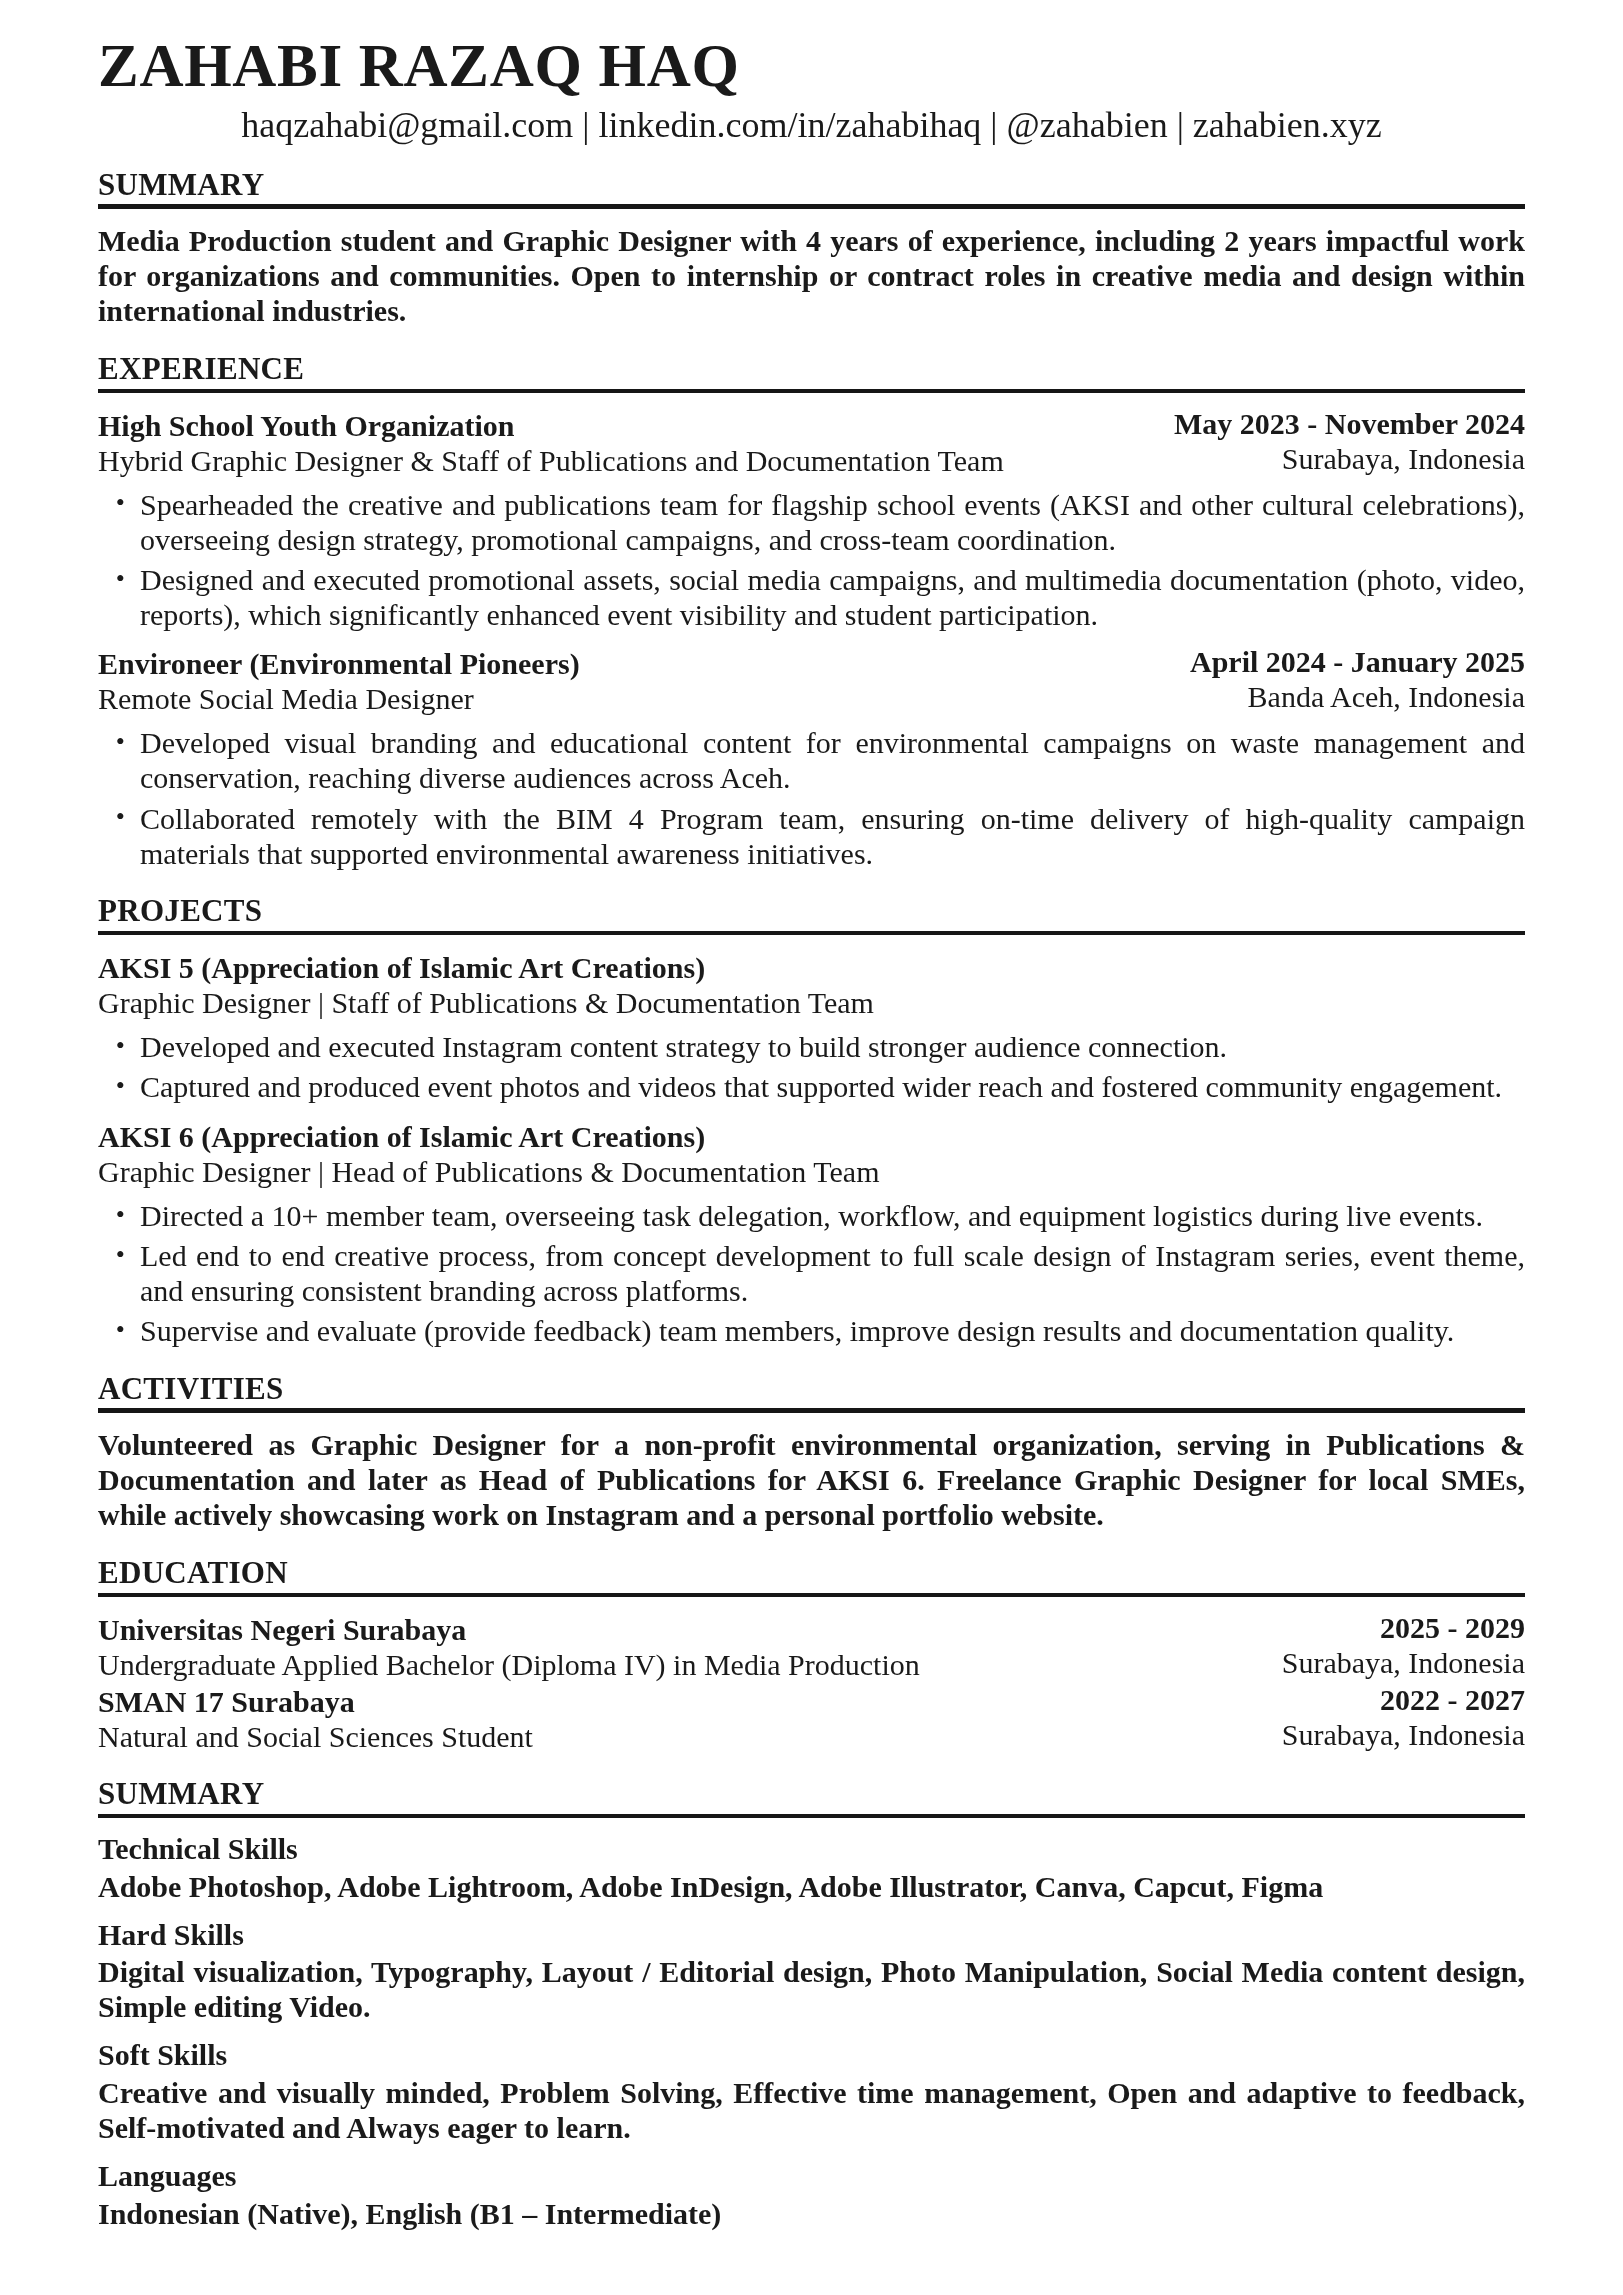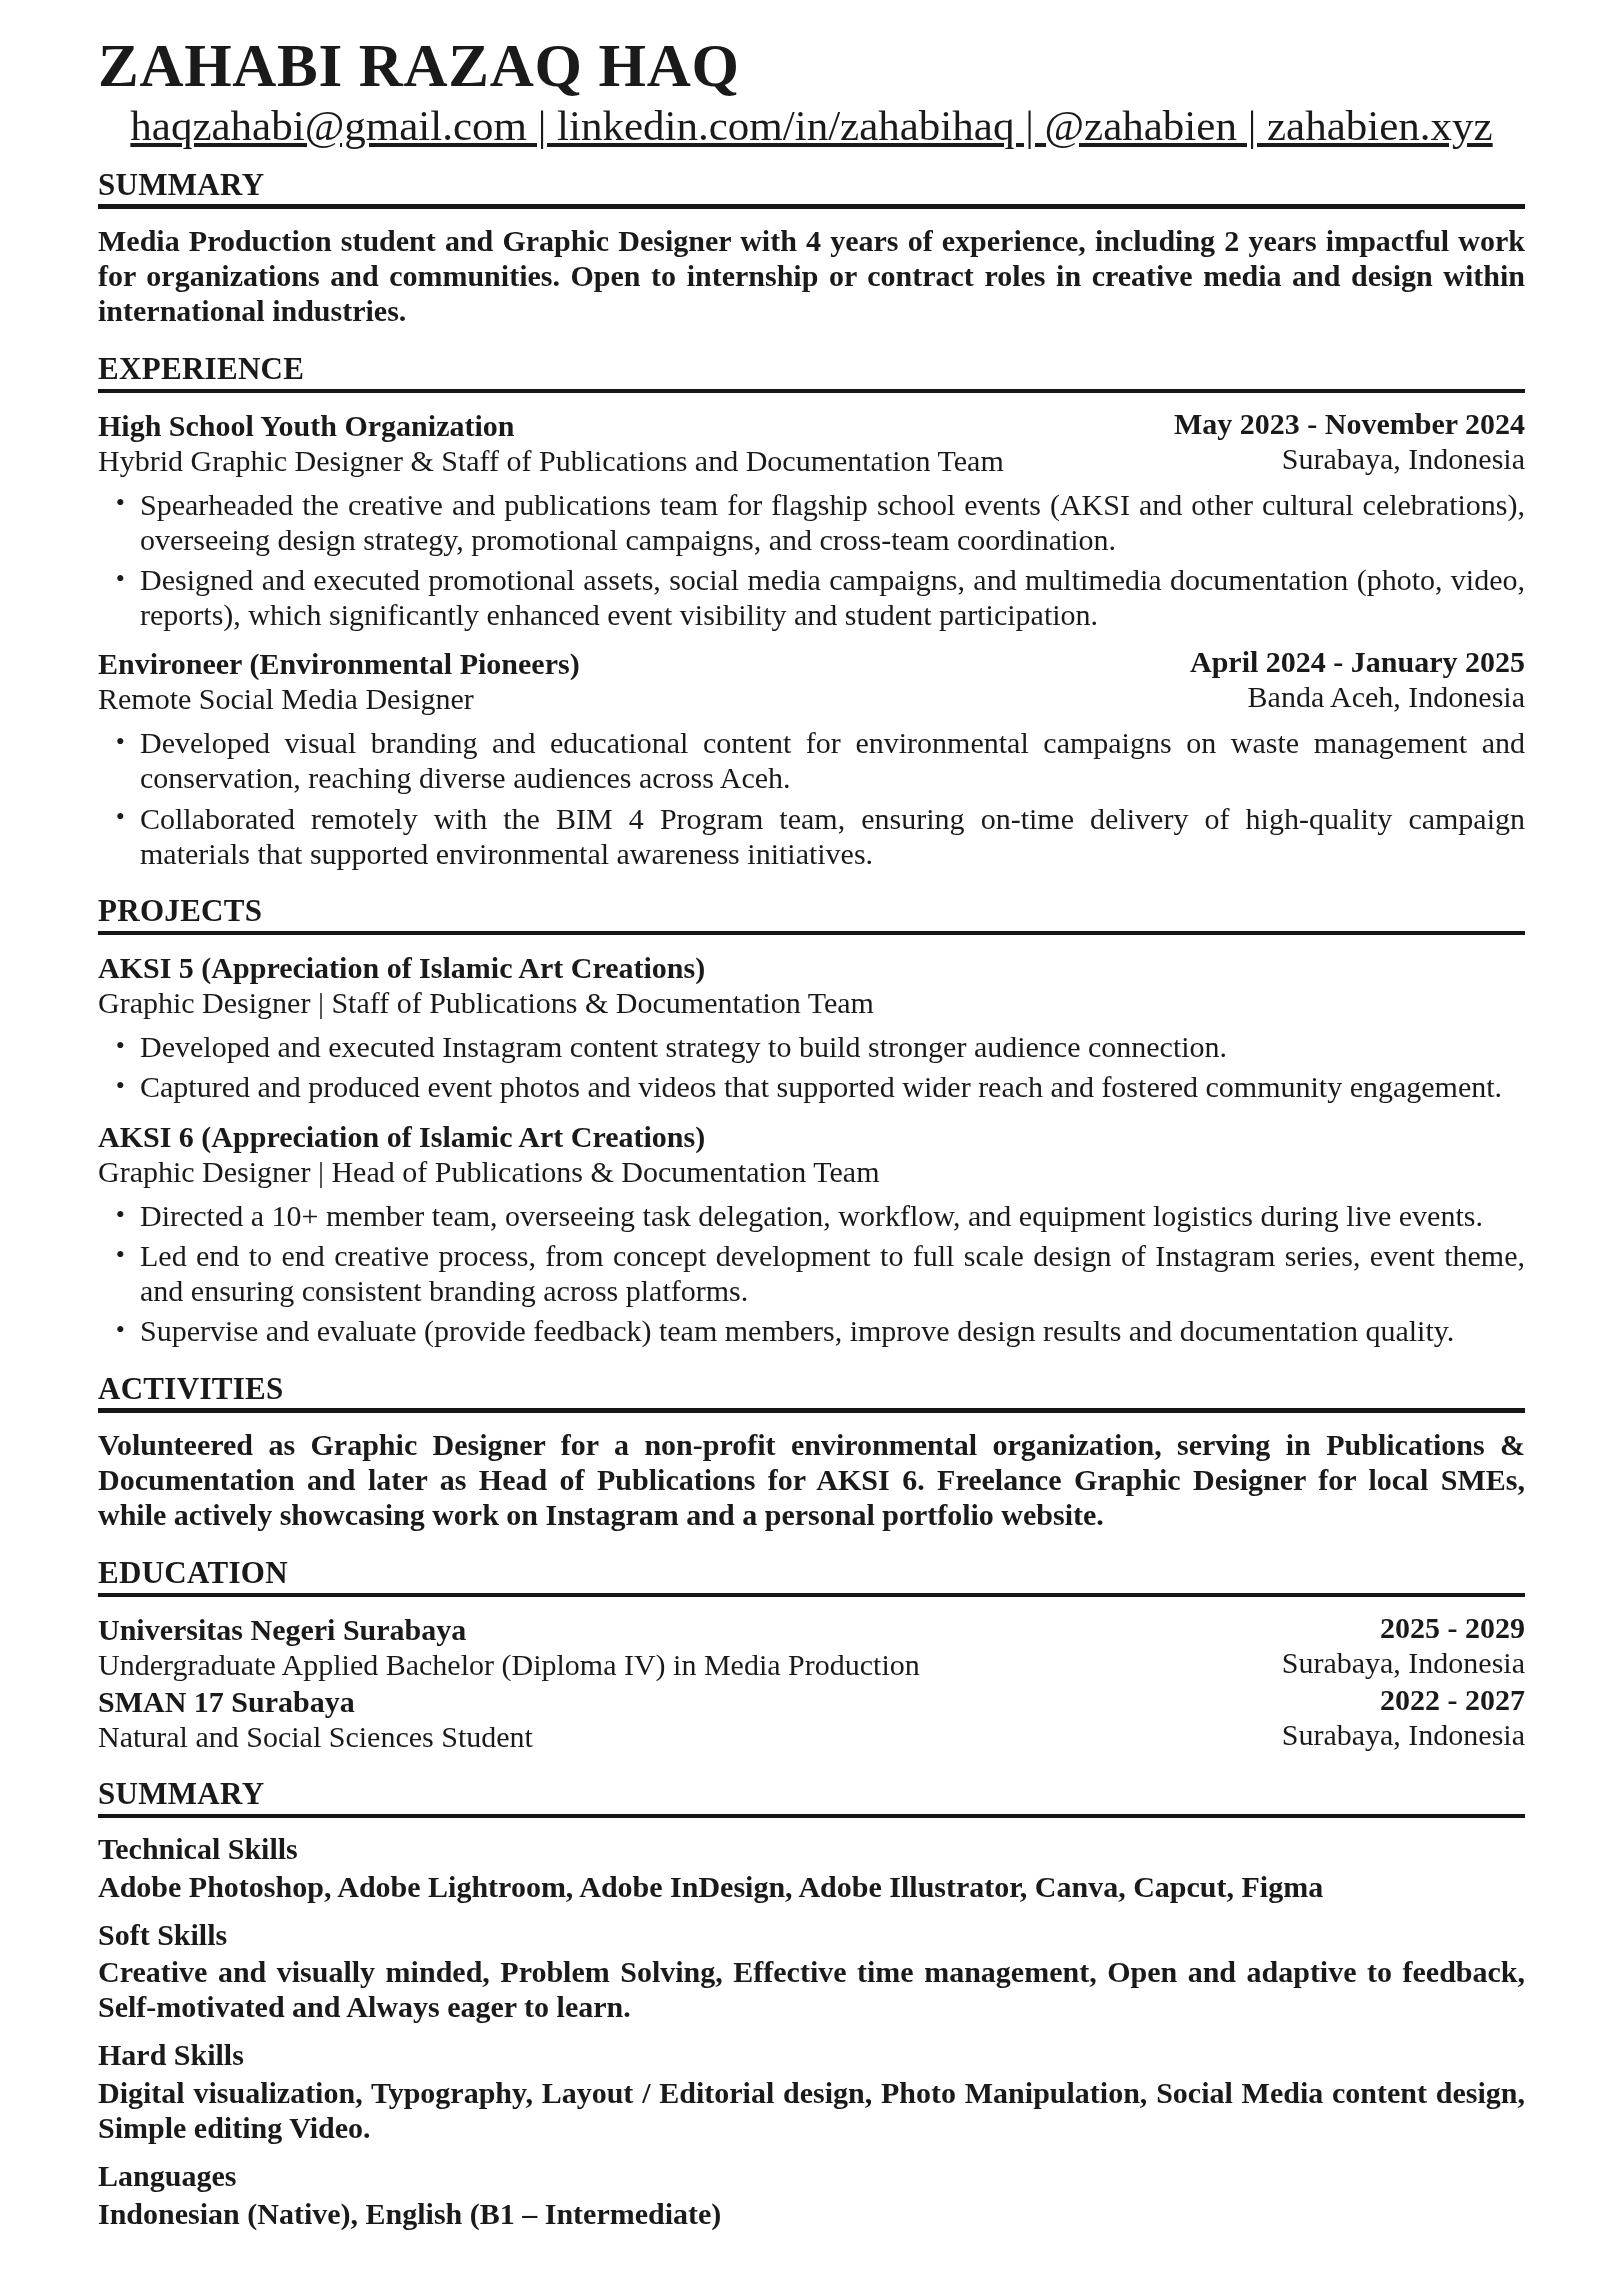--- a/index.html
+++ b/index.html
@@ -29,10 +29,9 @@
   }
   .contact {
     text-align: center;
-    font-size: 43px;
+    font-size: 36px;
     line-height: 37px;
     margin-top: 9.2px;
-    text-decoration: underline;
   }
   .section-heading {
     font-size: 31px;

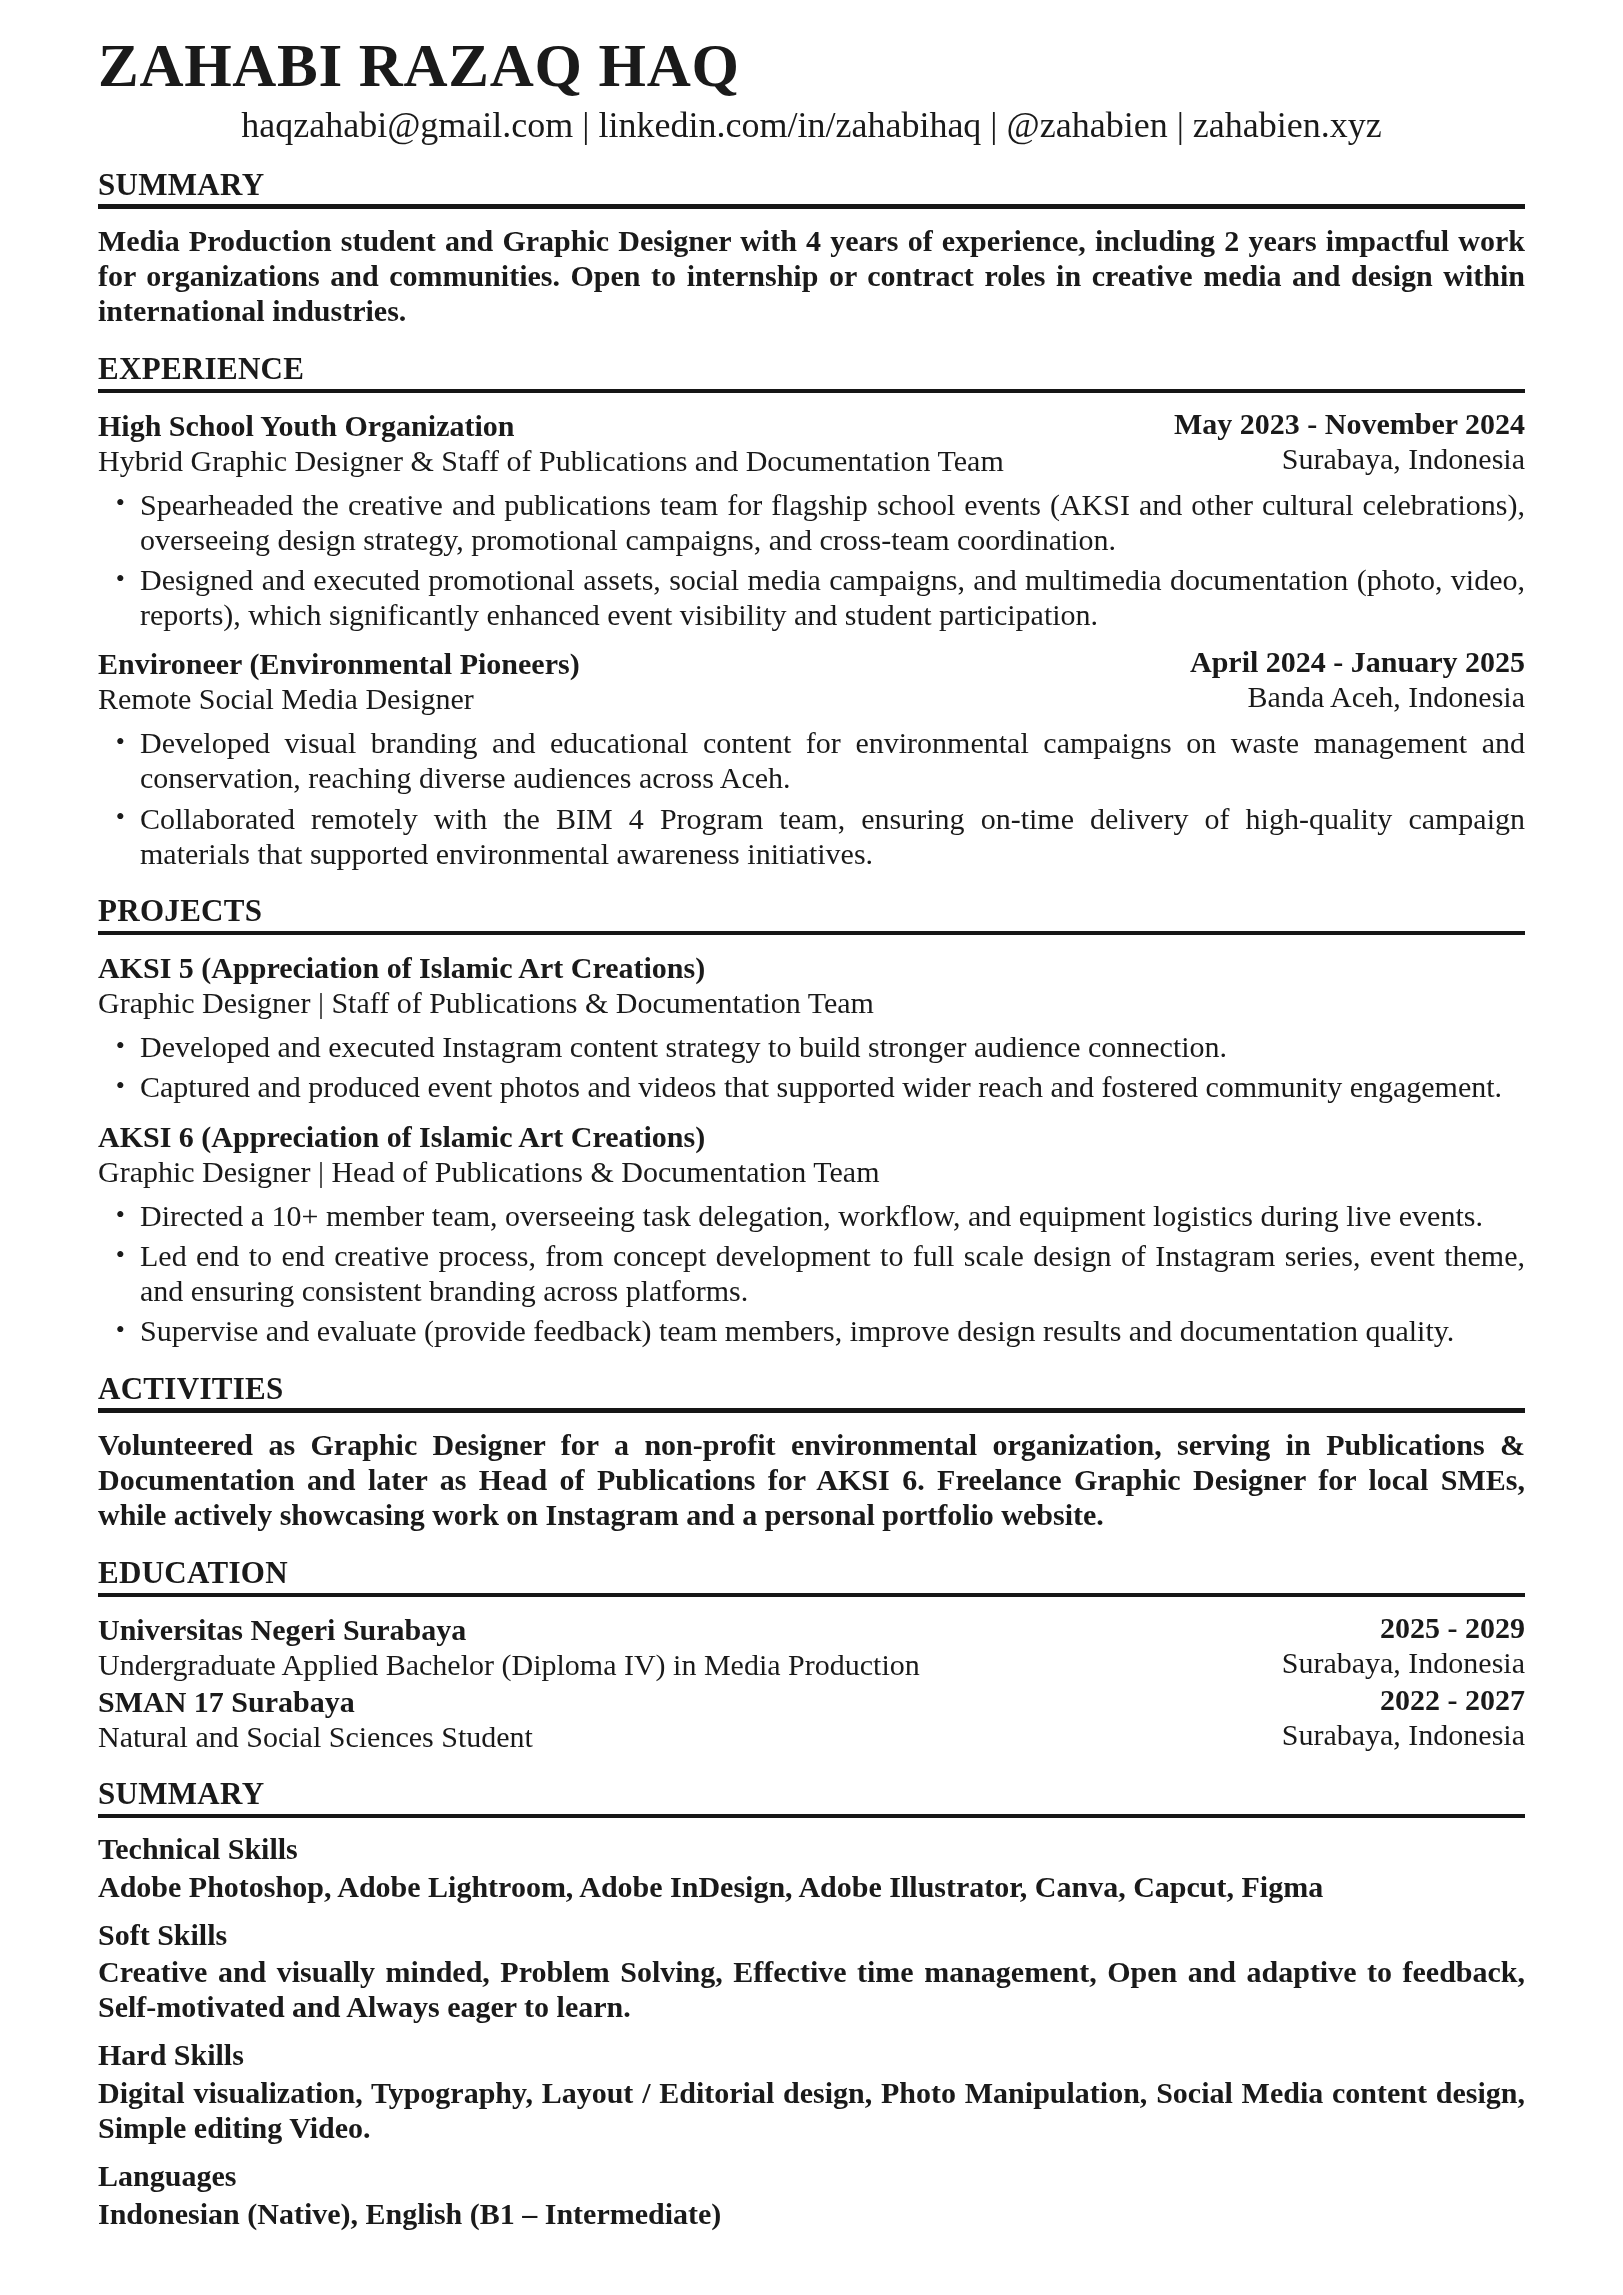--- a/index.html
+++ b/index.html
@@ -216,16 +216,16 @@
     </div>
 
     <div class="skill-group">
+      <div class="skill-label">Hard Skills</div>
+      <div class="skill-text">Digital visualization, Typography, Layout / Editorial design, Photo Manipulation, Social Media content design, Simple editing Video.</div>
+    </div>
+
+    <div class="skill-group">
       <div class="skill-label">Soft Skills</div>
       <div class="skill-text">Creative and visually minded, Problem Solving, Effective time management, Open and adaptive to feedback, Self-motivated and Always eager to learn.</div>
     </div>
 
     <div class="skill-group">
-      <div class="skill-label">Hard Skills</div>
-      <div class="skill-text">Digital visualization, Typography, Layout / Editorial design, Photo Manipulation, Social Media content design, Simple editing Video.</div>
-    </div>
-
-    <div class="skill-group">
       <div class="skill-label">Languages</div>
       <div class="skill-text">Indonesian (Native), English (B1 – Intermediate)</div>
     </div>

